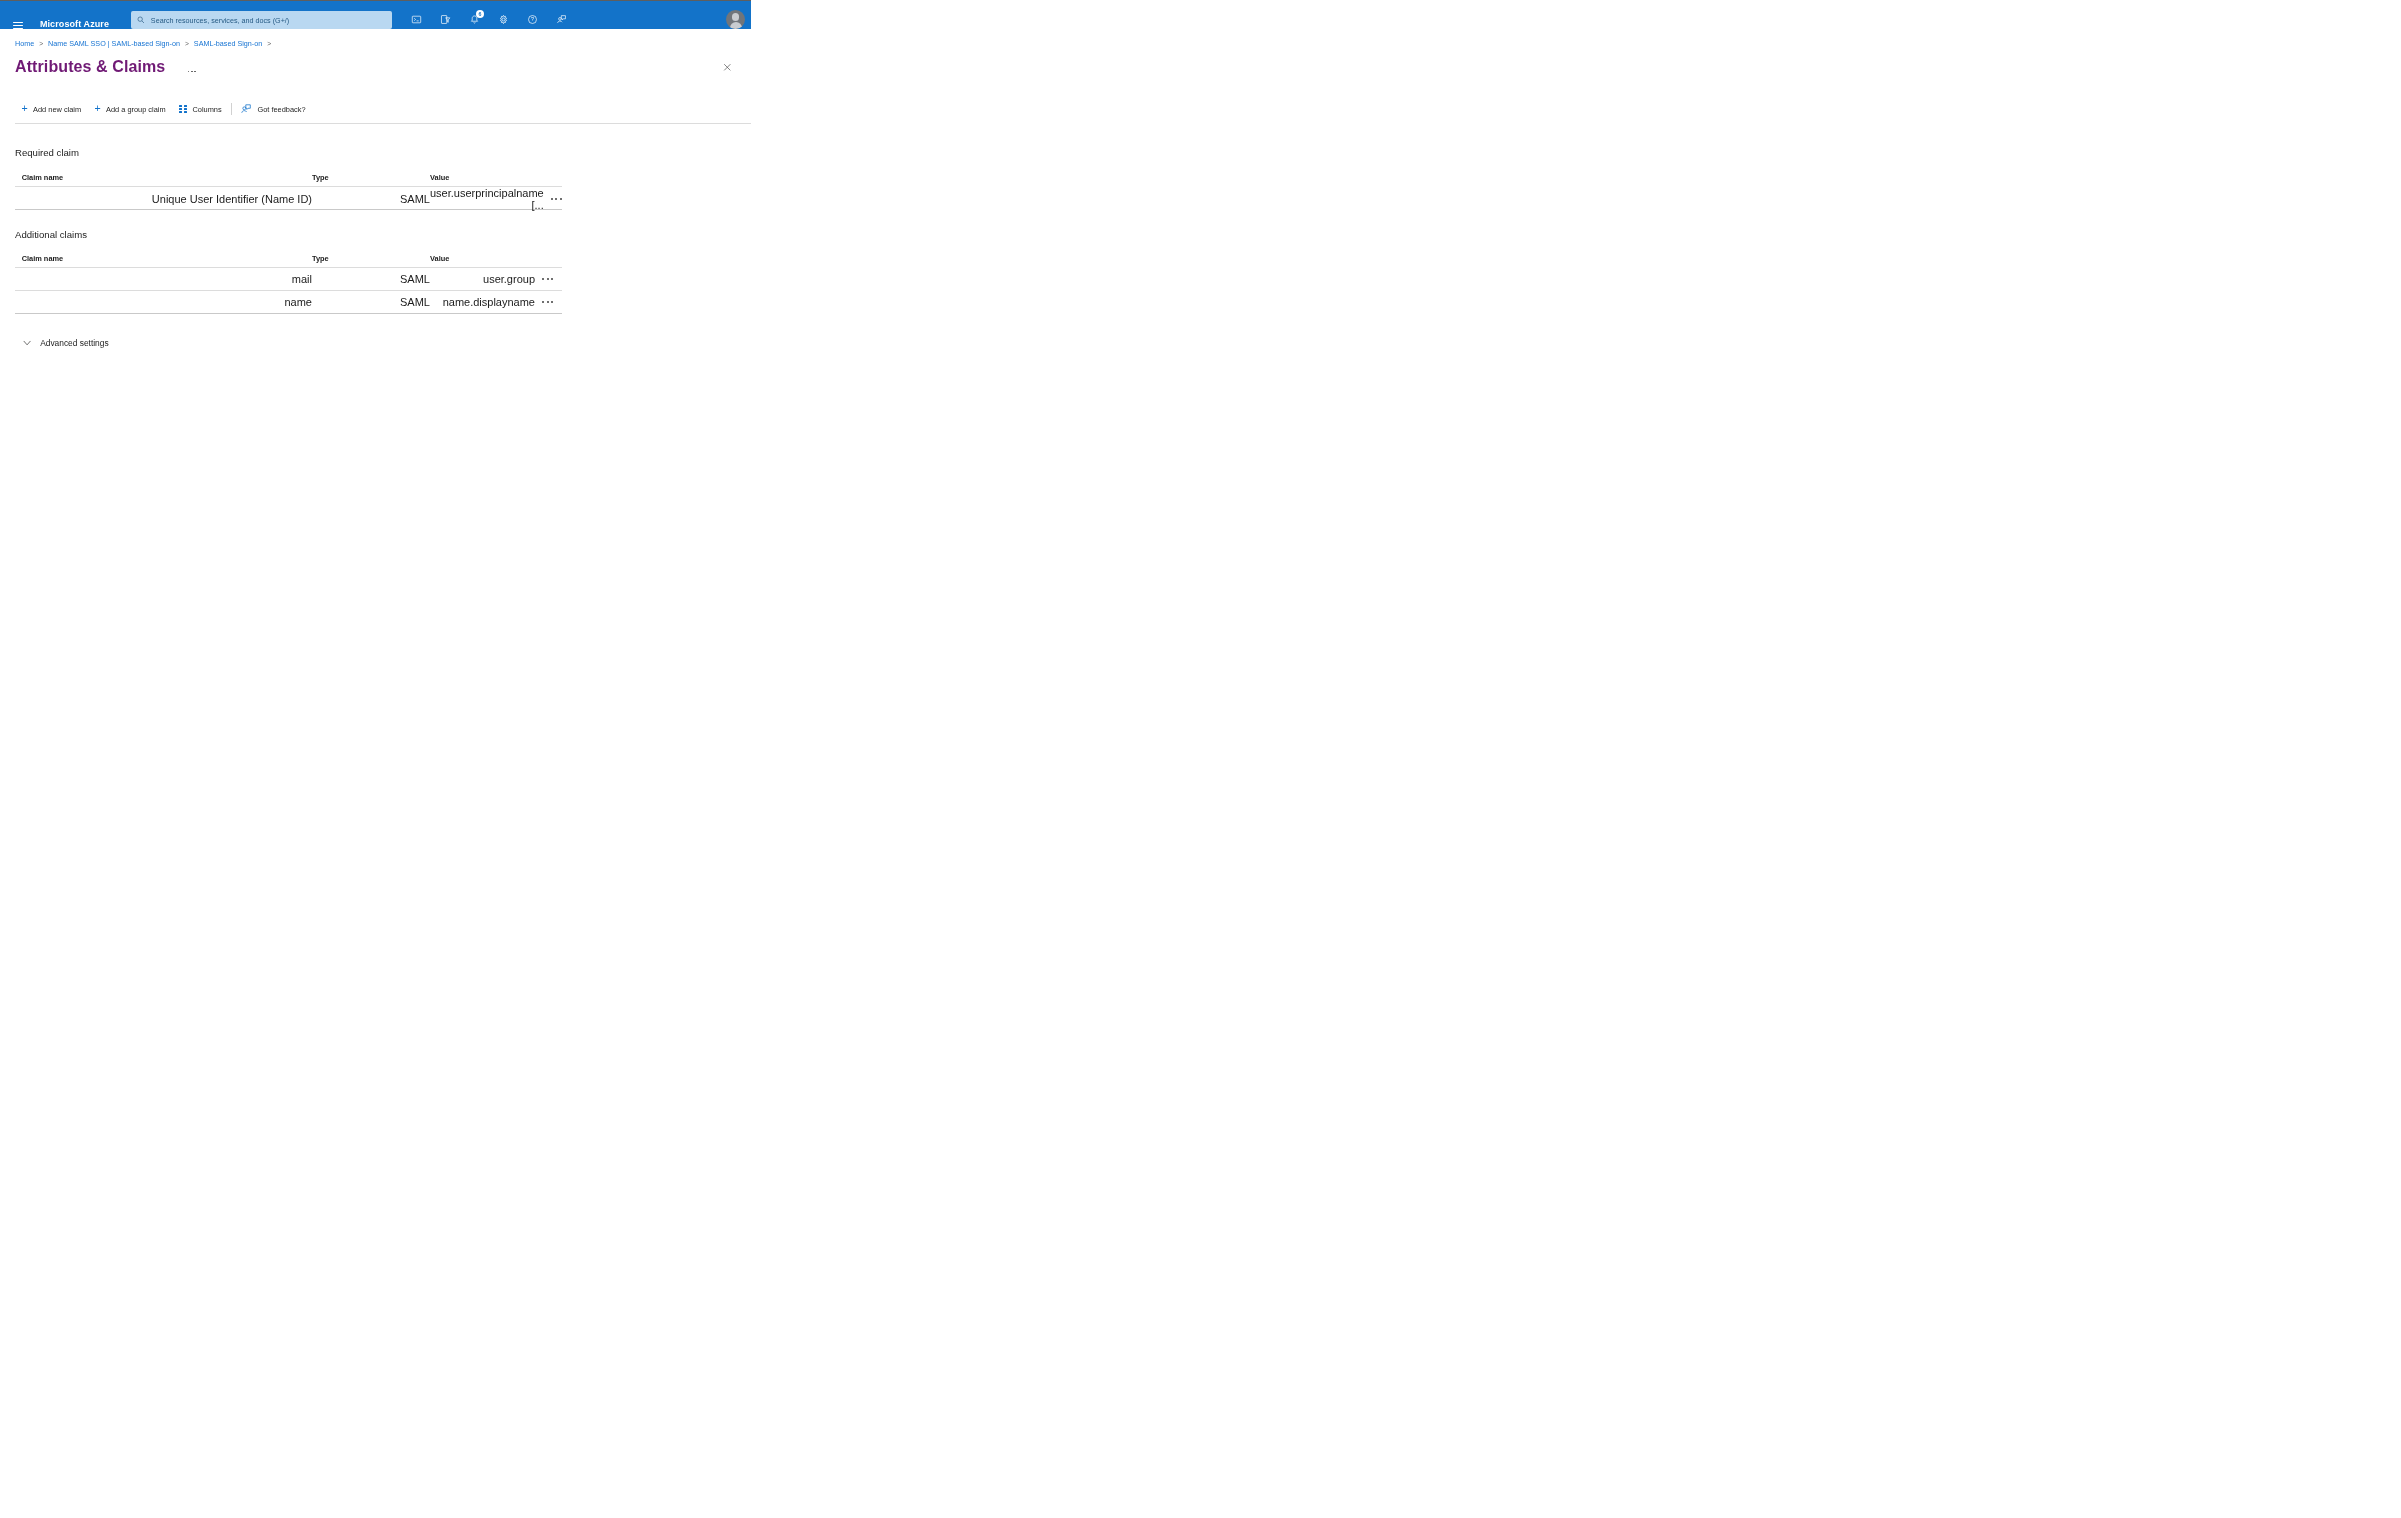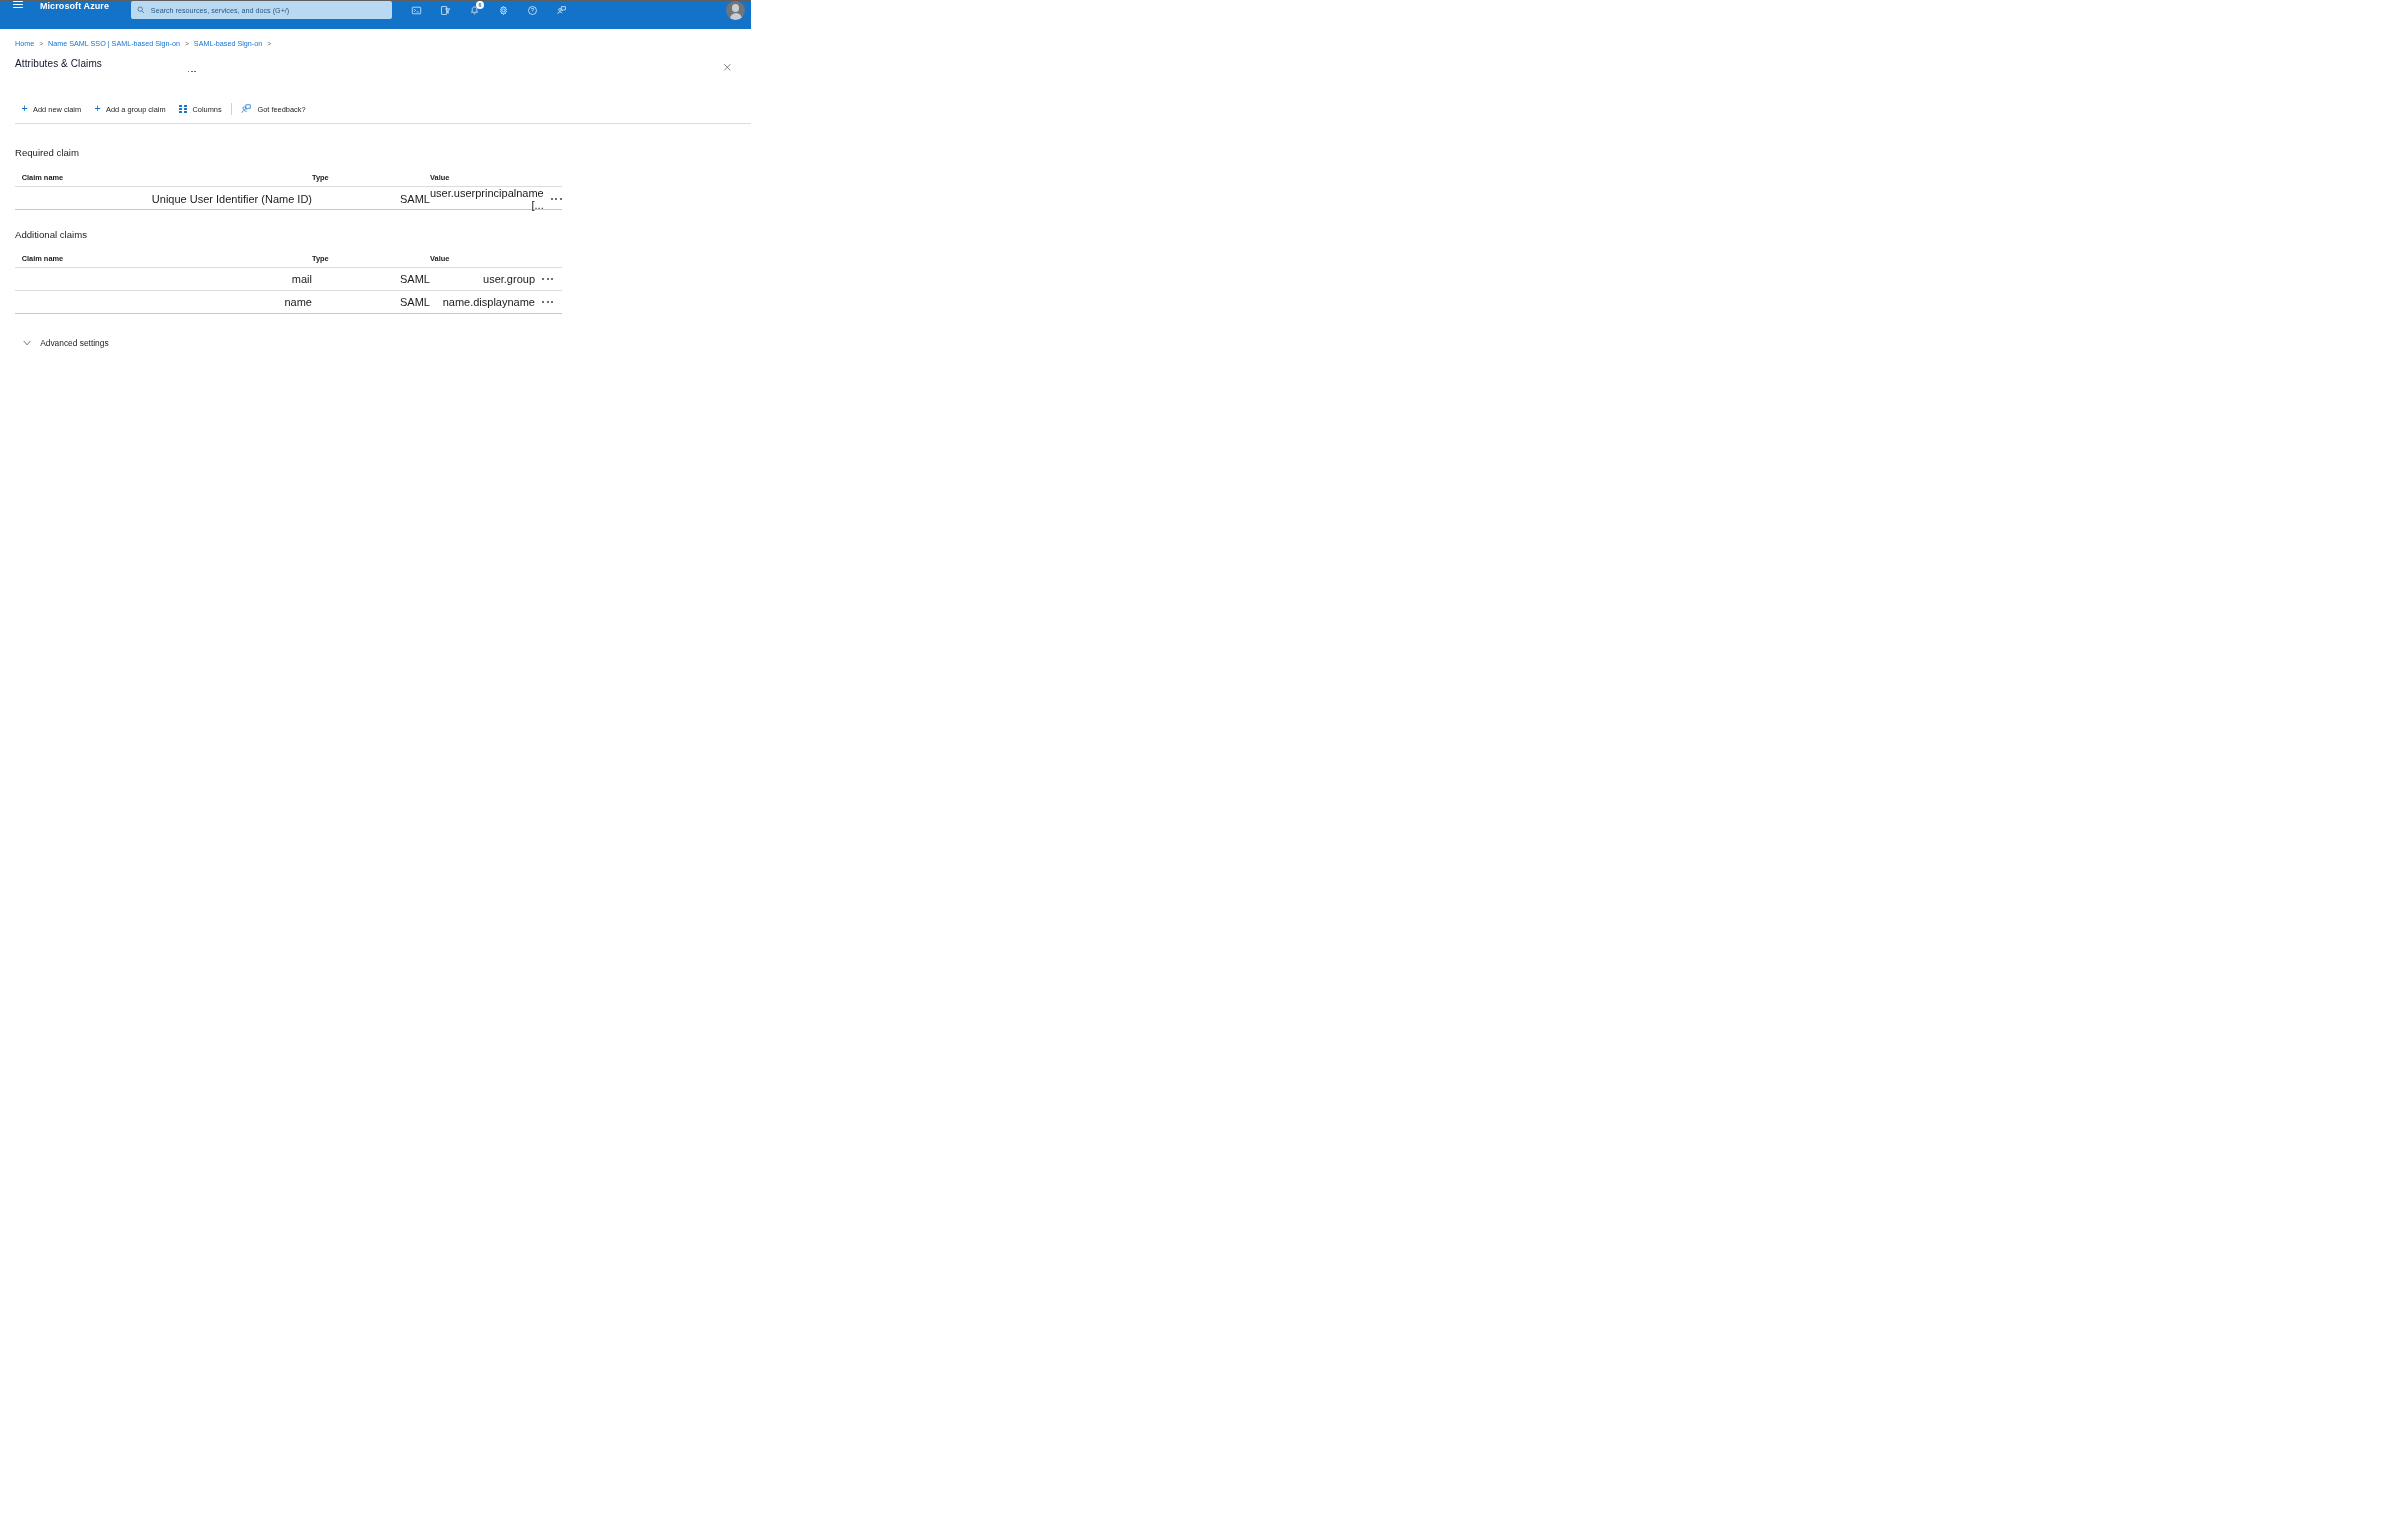--- a/index.html
+++ b/index.html
@@ -11,7 +11,7 @@
   
   .topbar{
     position:absolute;top:0;left:0;right:0;height:28px;background:#1373c9;
-    display:flex;align-items:flex-start;
+    display:flex;align-items:flex-end;
   }
   .hamburger{margin-left:13px;width:9.6px;display:flex;flex-direction:column;gap:1.9px;cursor:pointer;}
   .hamburger span{display:block;height:1.2px;background:#fff;border-radius:0.5px;}

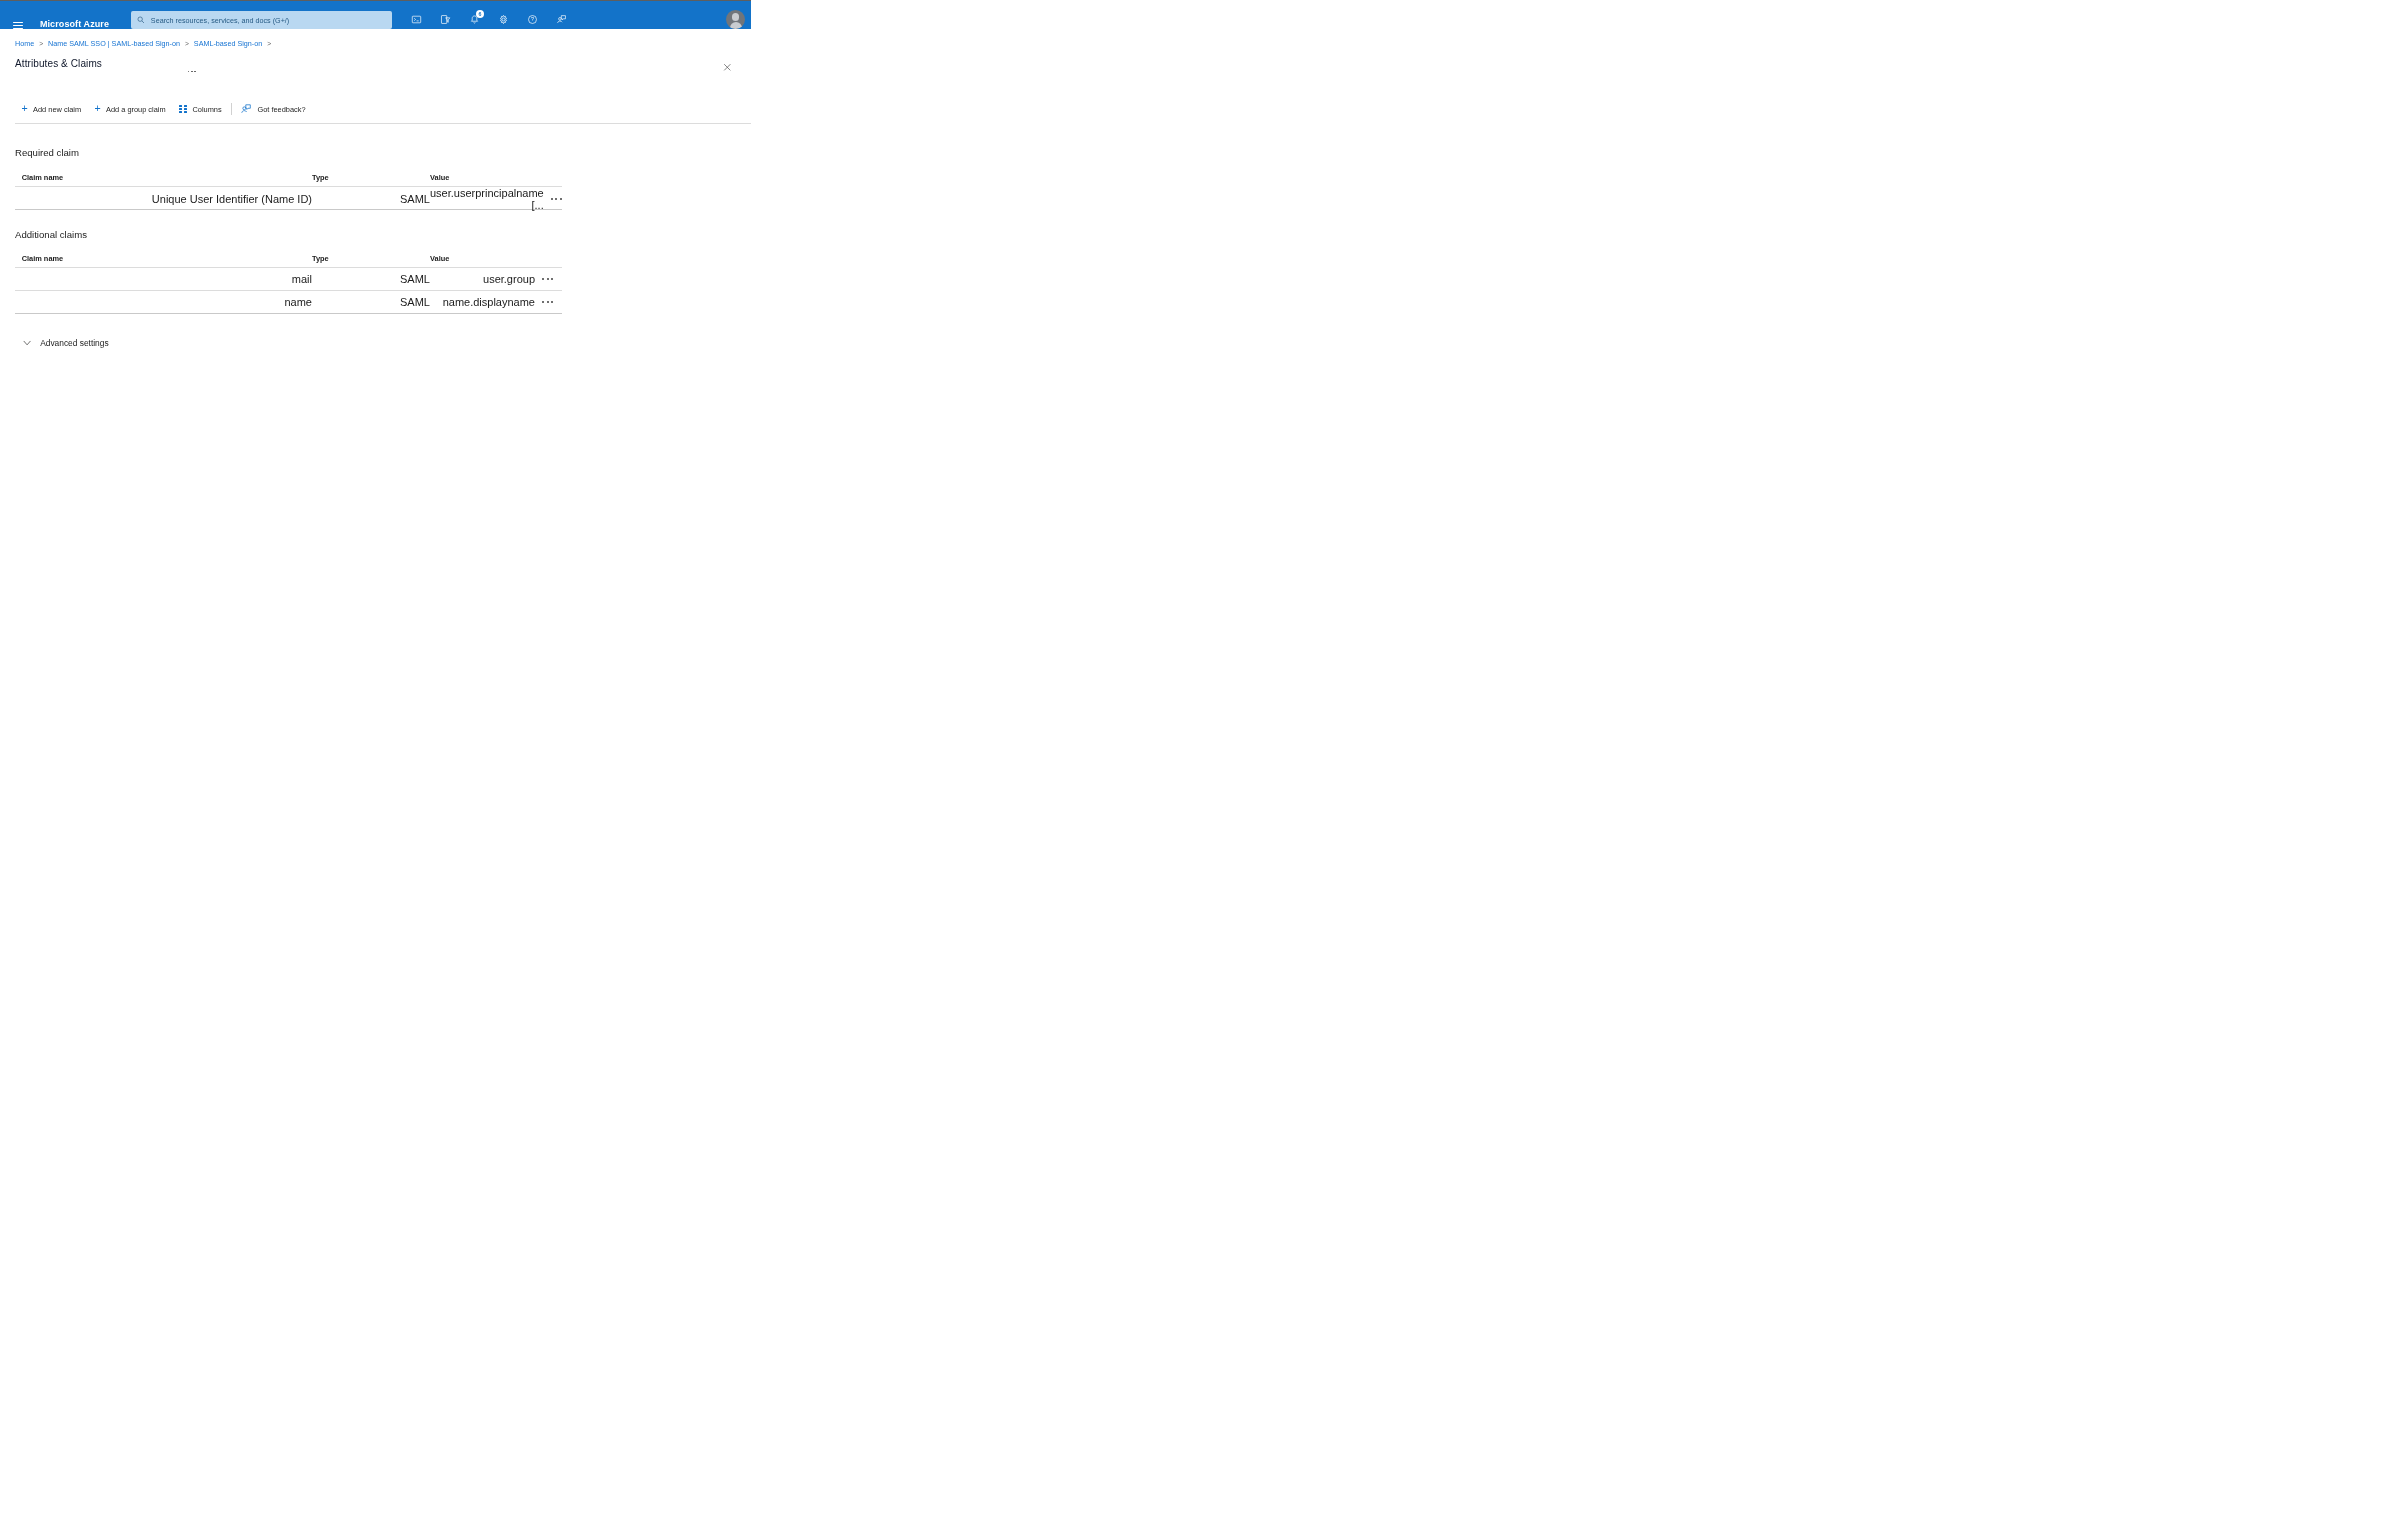--- a/index.html
+++ b/index.html
@@ -41,7 +41,7 @@
   .crumb{color:#1673d2;cursor:pointer;text-decoration:none;}
   .crumb-sep{color:#5f5f5f;font-size:6.7px;}
   
-  .title{position:absolute;top:57px;left:15px;font-size:10px;font-weight:400;color:#0f172a;letter-spacing:0.1px;}
+  .title{position:absolute;top:57px;left:15px;font-size:16px;font-weight:700;color:#701a75;letter-spacing:0.1px;}
   .title-dots{position:absolute;top:68px;left:186px;display:flex;gap:1.9px;cursor:pointer;padding:1.9px;}
   .title-dots i{width:1.4px;height:1.4px;border-radius:50%;background:#555;display:block;}
   .close-btn{position:absolute;top:61px;right:18px;width:11.5px;height:11.5px;display:flex;align-items:center;justify-content:center;cursor:pointer;}

